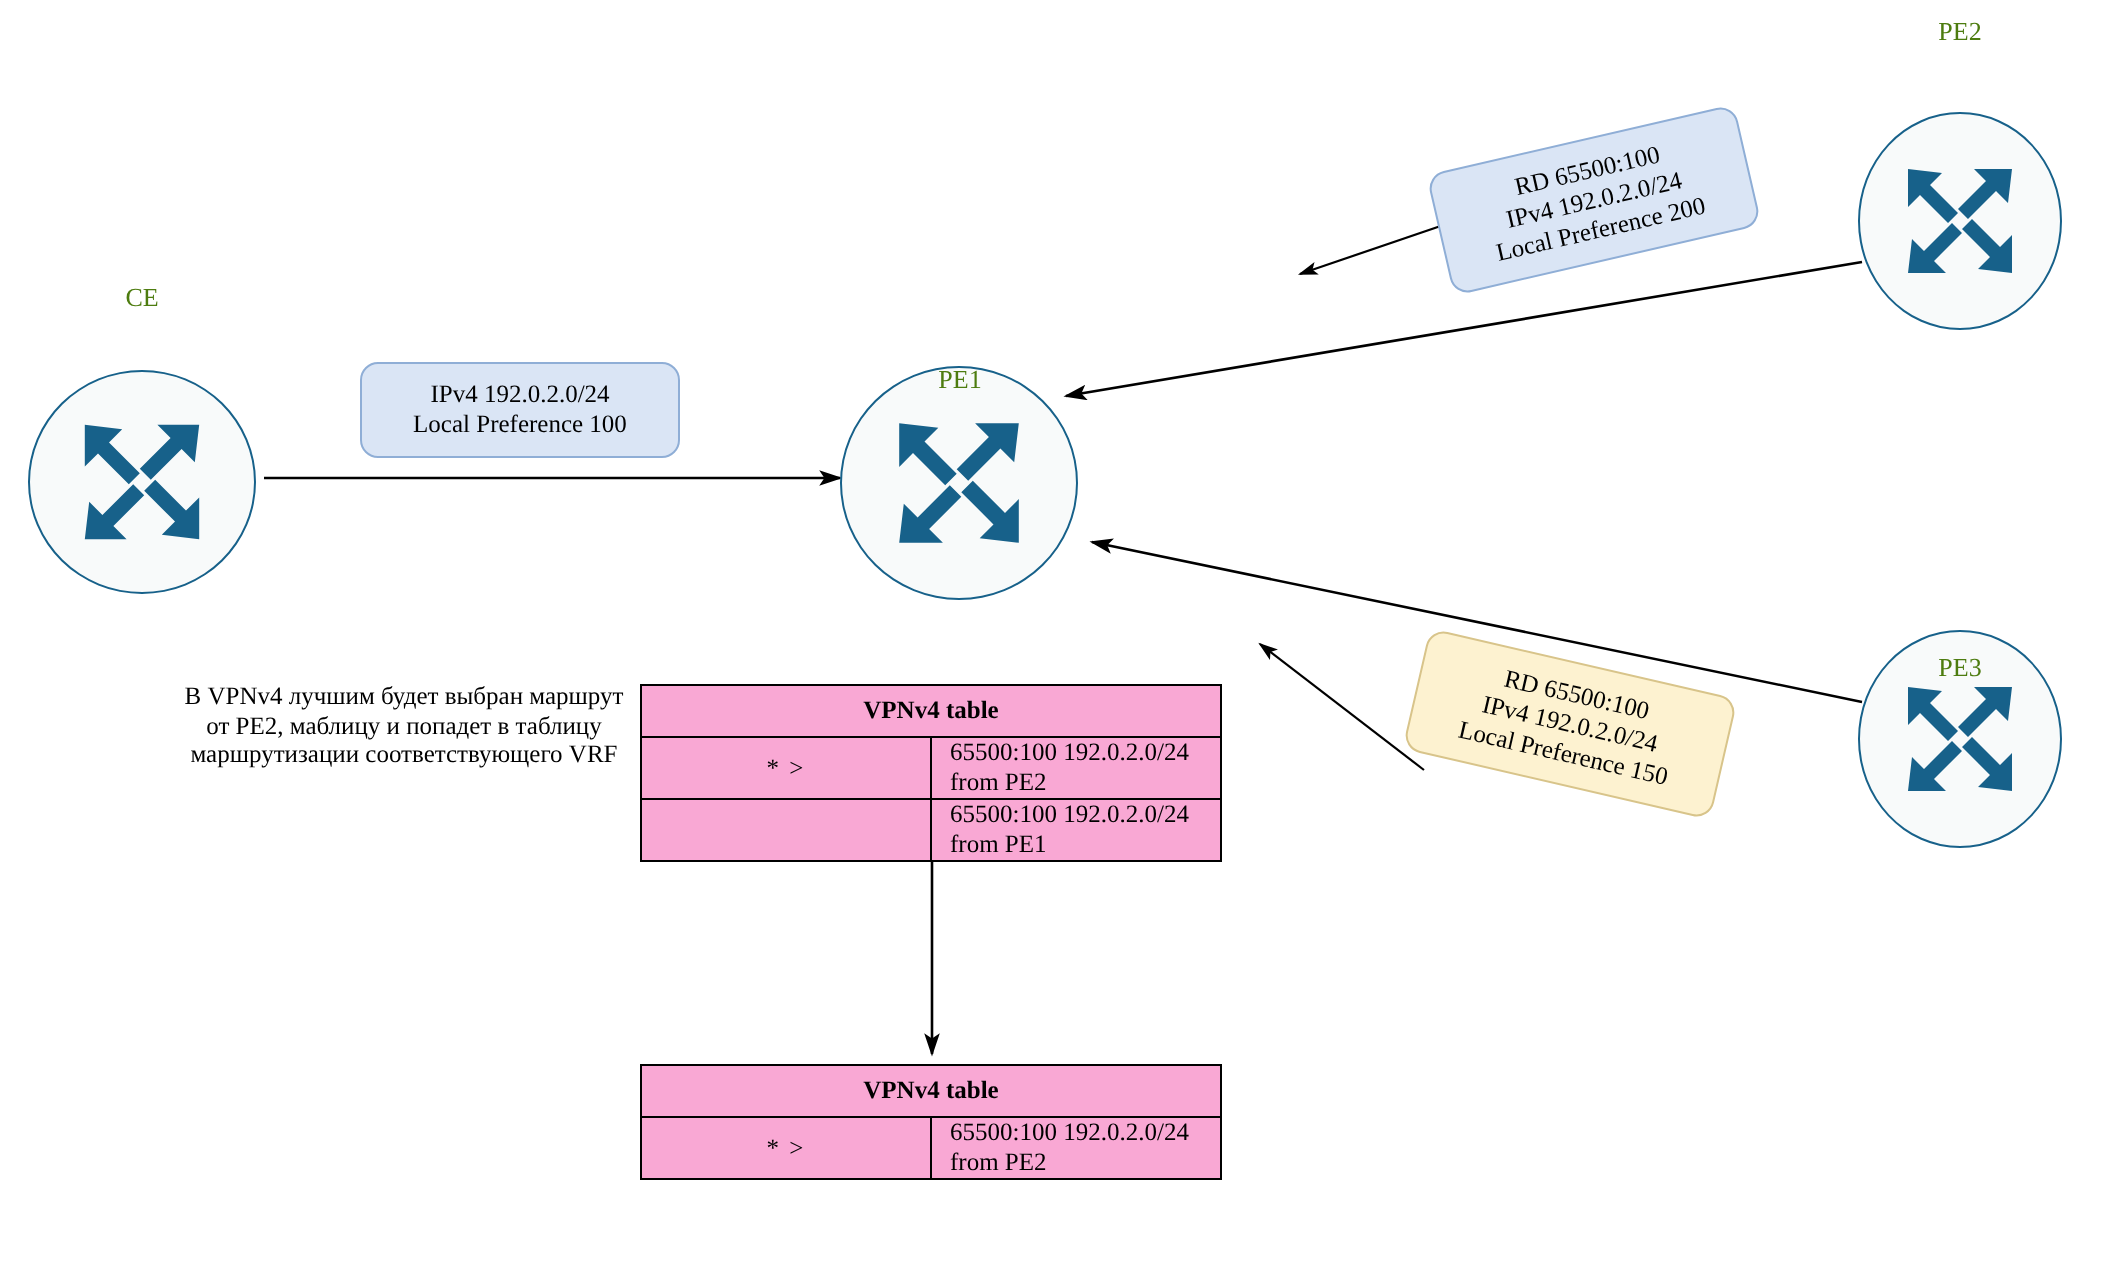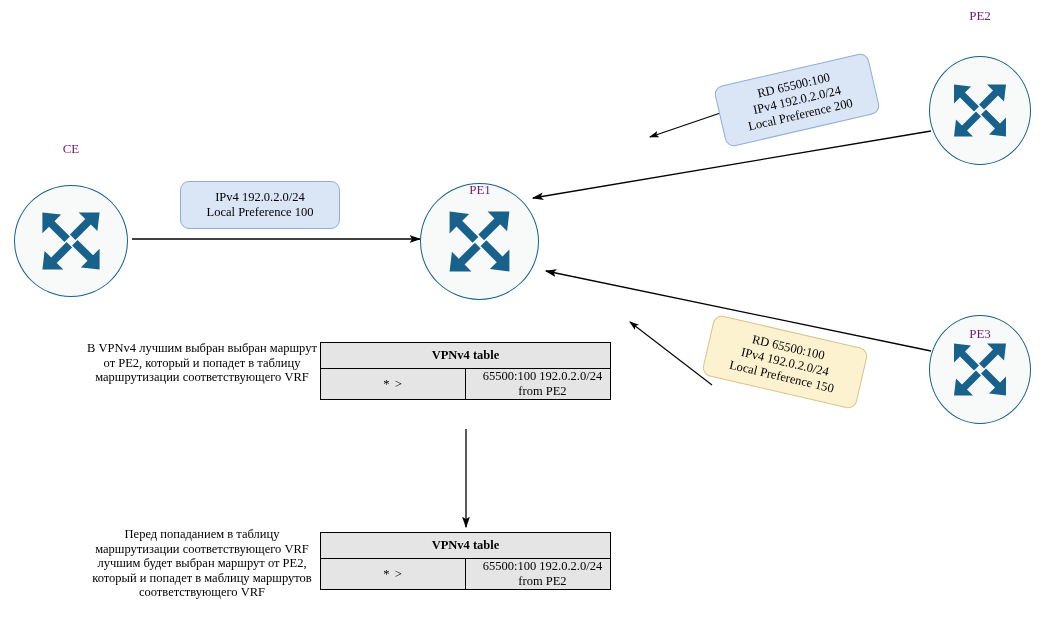--- a/index.html
+++ b/index.html
@@ -48,7 +48,7 @@
     line-height: 15px;
     text-align: center;
     white-space: nowrap;
-    color: #701a75;
+    color: #4d7c0f;
   }
 
   

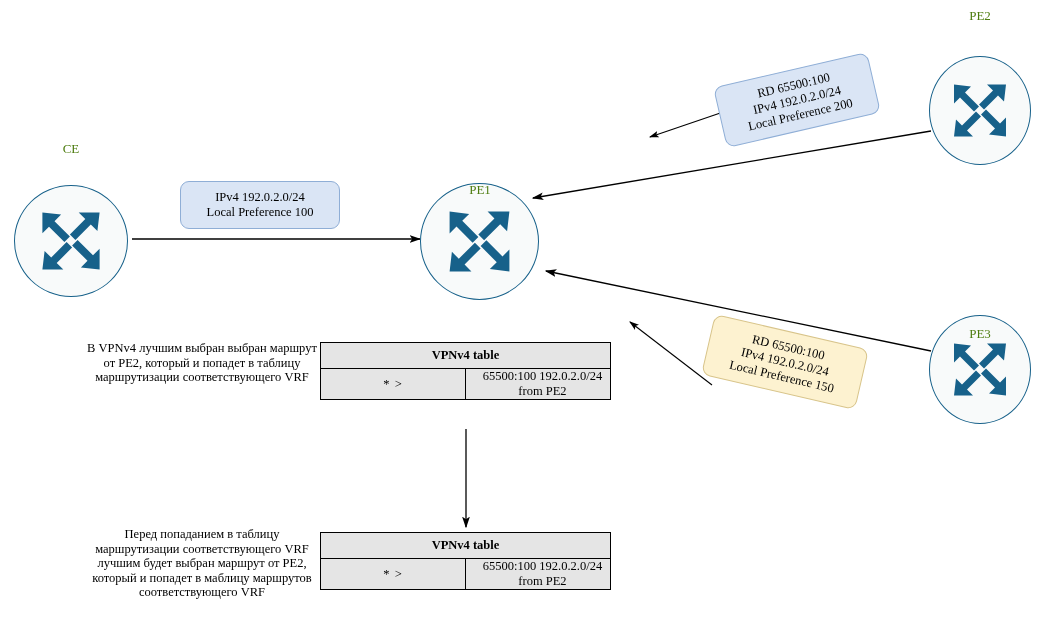--- a/index.html
+++ b/index.html
@@ -213,7 +213,7 @@
     </span>
   </div>
 
-  <div class="note" style="left:86px; top:341px; width:232px;">В VPNv4 лучшим выбран выбран маршрут от PE2, который и попадет в таблицу маршрутизации соответствующего VRF</div>
+  <div class="note" style="left:86px; top:341px; width:232px;">В VPNv4 лучшим будет выбран маршрут от PE2, маблицу и попадет в таблицу маршрутизации соответствующего VRF</div>
 
   <div class="note" style="left:86px; top:527px; width:232px;">Перед попаданием в таблицу маршрутизации соответствующего VRF лучшим будет выбран маршрут от PE2, который и попадет в маблицу маршрутов соответствующего VRF</div>
 

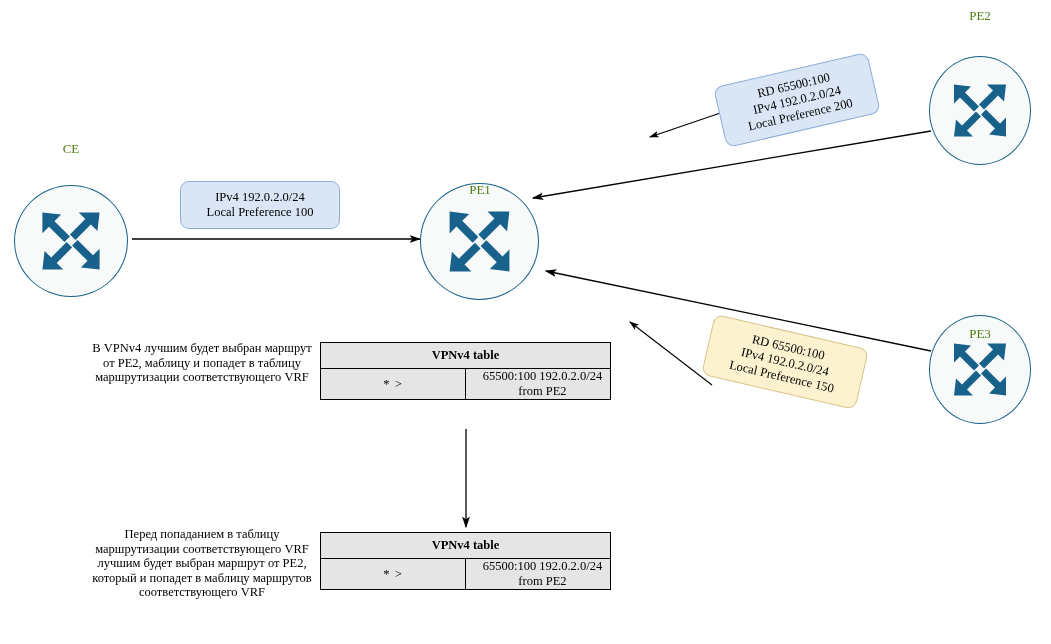--- a/index.html
+++ b/index.html
@@ -93,7 +93,7 @@
     position: absolute;
     border-collapse: collapse;
     table-layout: fixed;
-    background: #e5e5e5;
+    background: #f9a8d4;
   }
   .vpn-table td {
     border: 1px solid #000000;

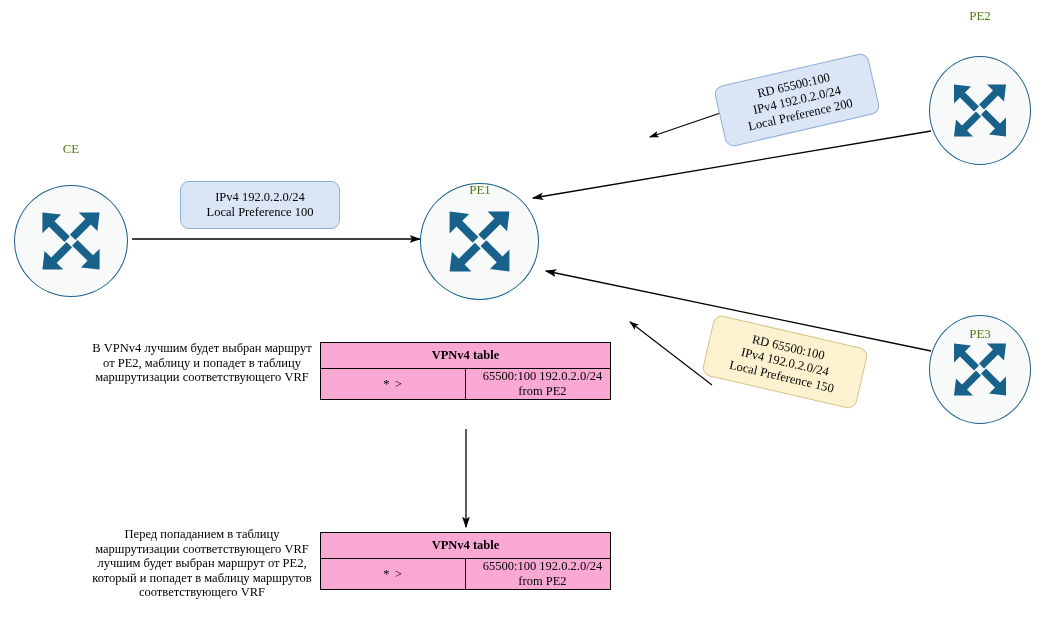--- a/index.html
+++ b/index.html
@@ -113,7 +113,7 @@
     letter-spacing: 1px;
   }
   .vpn-table td.route {
-    text-align: center;
+    text-align: left;
     padding-left: 9px;
   }
 </style>

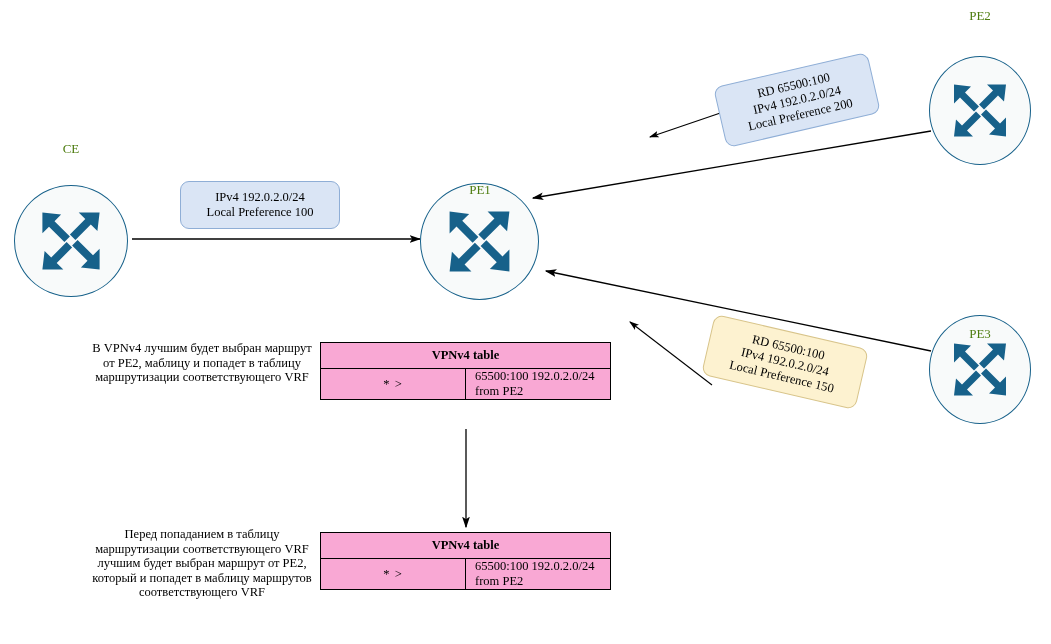--- a/index.html
+++ b/index.html
@@ -226,6 +226,10 @@
       <td class="flag">* &gt;</td>
       <td class="route">65500:100 192.0.2.0/24 from  PE2</td>
     </tr>
+    <tr>
+      <td class="flag"></td>
+      <td class="route">65500:100 192.0.2.0/24 from  PE1</td>
+    </tr>
   </tbody>
     </table>
 

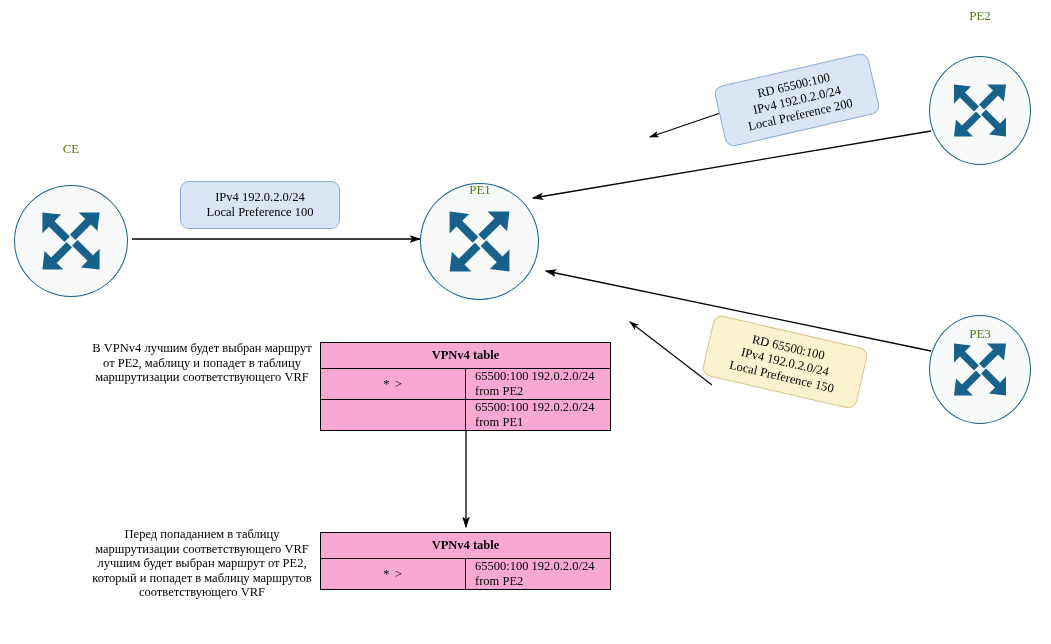--- a/index.html
+++ b/index.html
@@ -215,7 +215,6 @@
 
   <div class="note" style="left:86px; top:341px; width:232px;">В VPNv4 лучшим будет выбран маршрут от PE2, маблицу и попадет в таблицу маршрутизации соответствующего VRF</div>
 
-  <div class="note" style="left:86px; top:527px; width:232px;">Перед попаданием в таблицу маршрутизации соответствующего VRF лучшим будет выбран маршрут от PE2, который и попадет в маблицу маршрутов соответствующего VRF</div>
 
   <table class="vpn-table" style="left:320px; top:342px; width:291px;">
     <tbody>

